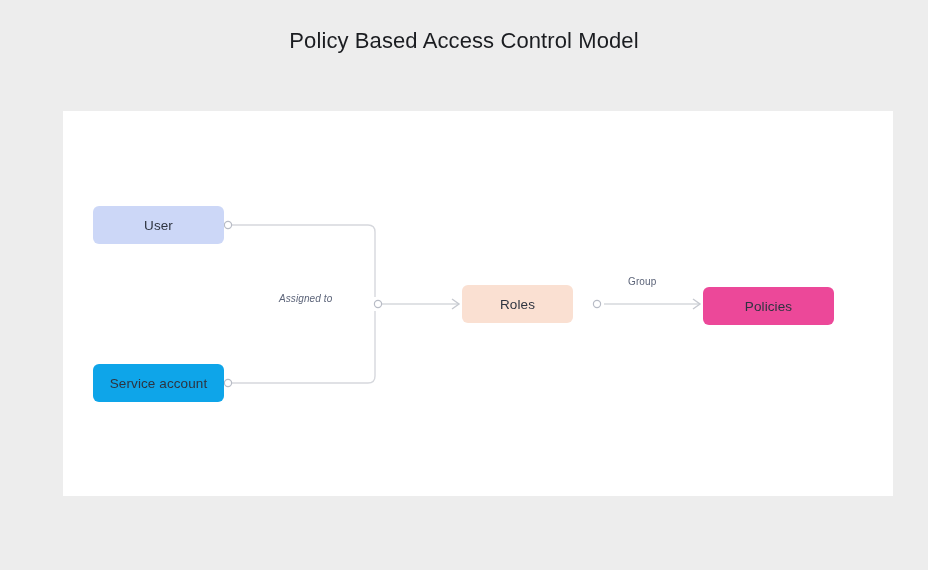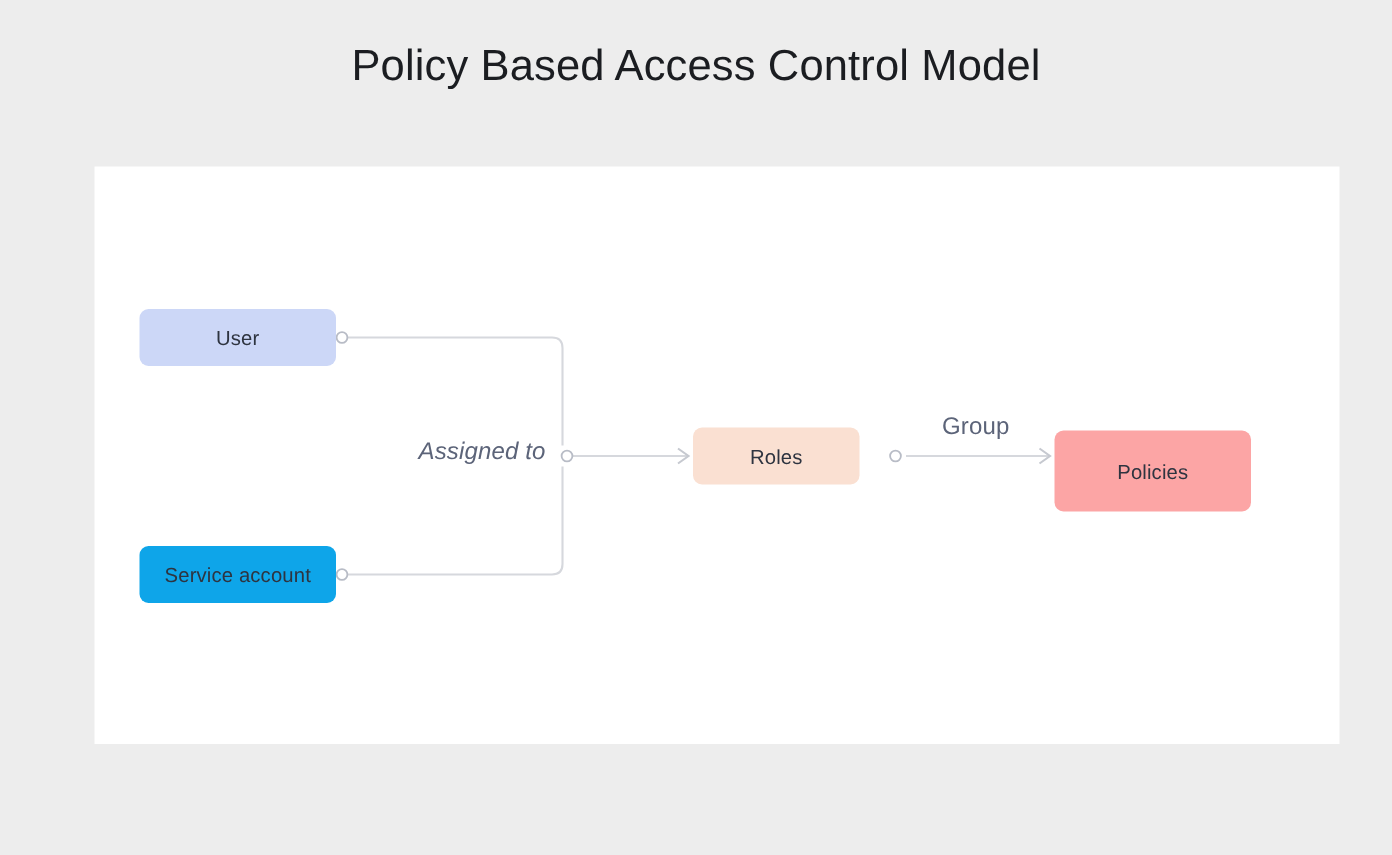--- a/index.html
+++ b/index.html
@@ -20,7 +20,7 @@
     top: 28px;
     width: 928px;
     text-align: center;
-    font-size: 29px;
+    font-size: 22px;
     font-weight: 400;
     color: #1b1d21;
     letter-spacing: 0.1px;

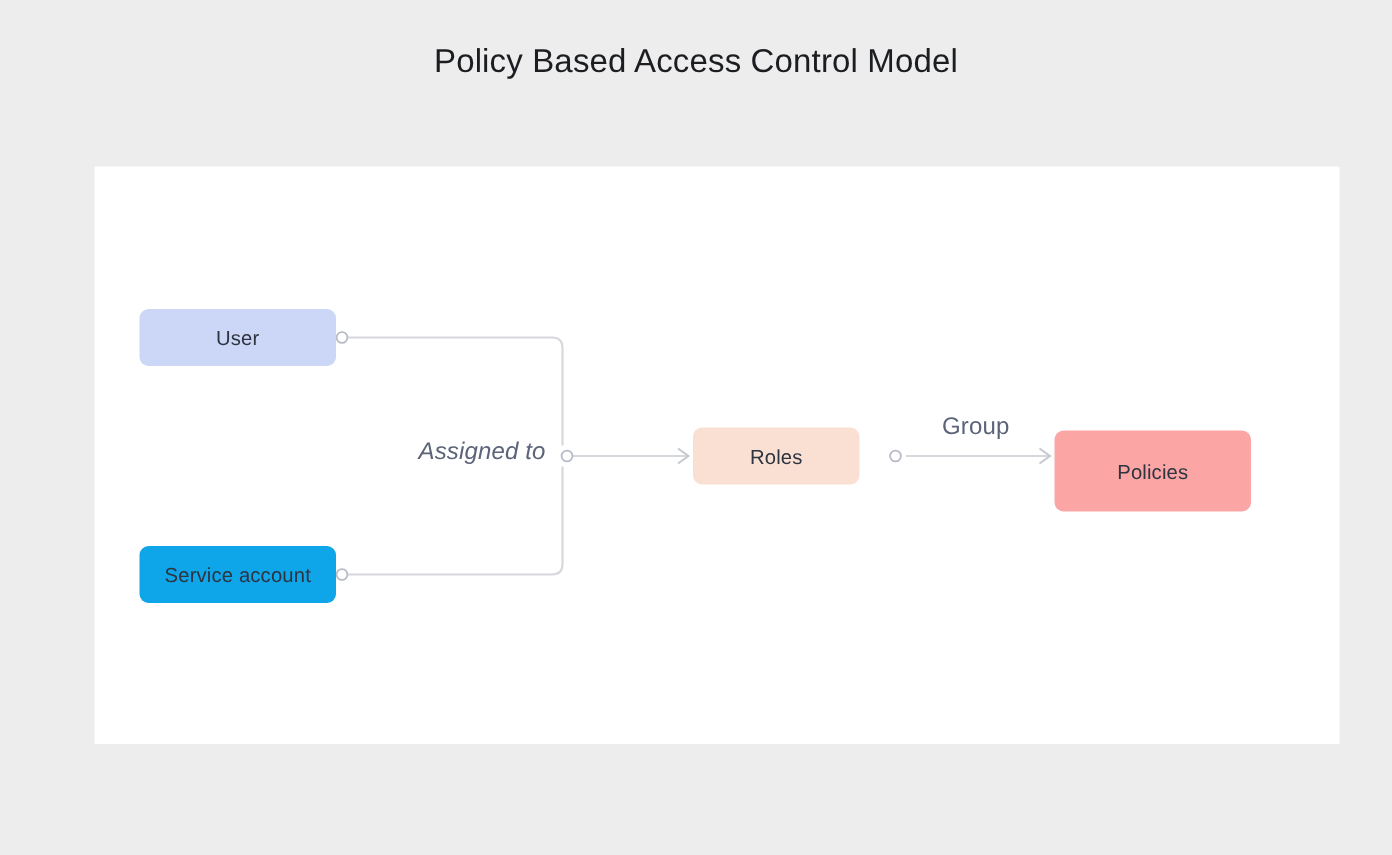--- a/index.html
+++ b/index.html
@@ -82,7 +82,7 @@
   }
   .edge-label {
     position: absolute;
-    font-size: 16px;
+    font-size: 10px;
     color: #5c6479;
     letter-spacing: 0.1px;
     white-space: nowrap;

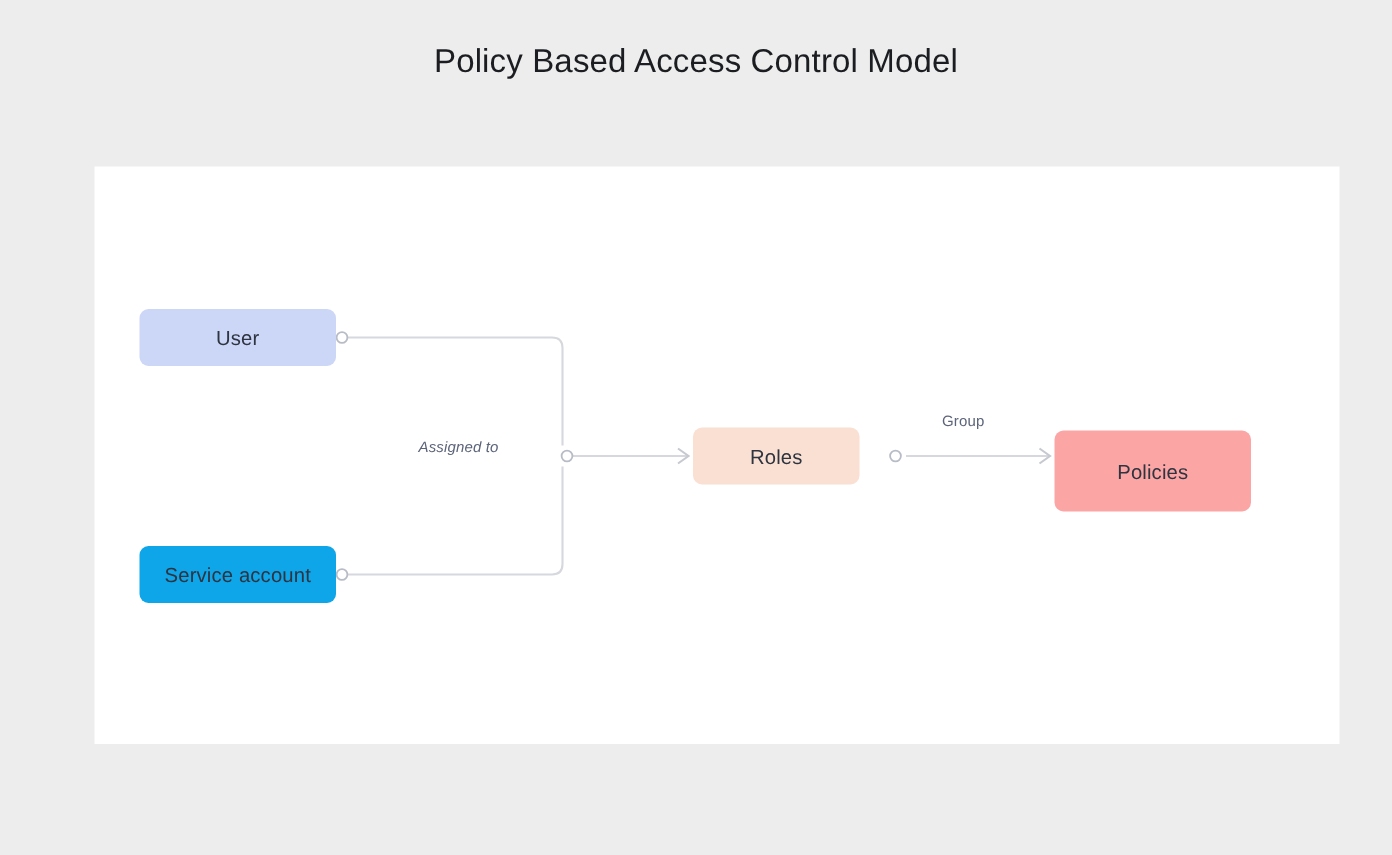--- a/index.html
+++ b/index.html
@@ -77,8 +77,8 @@
     left: 640px;
     top: 176px;
     width: 131px;
-    height: 54px;
-    background: #fca5a5;
+    height: 38px;
+    background: #ec4899;
   }
   .edge-label {
     position: absolute;

